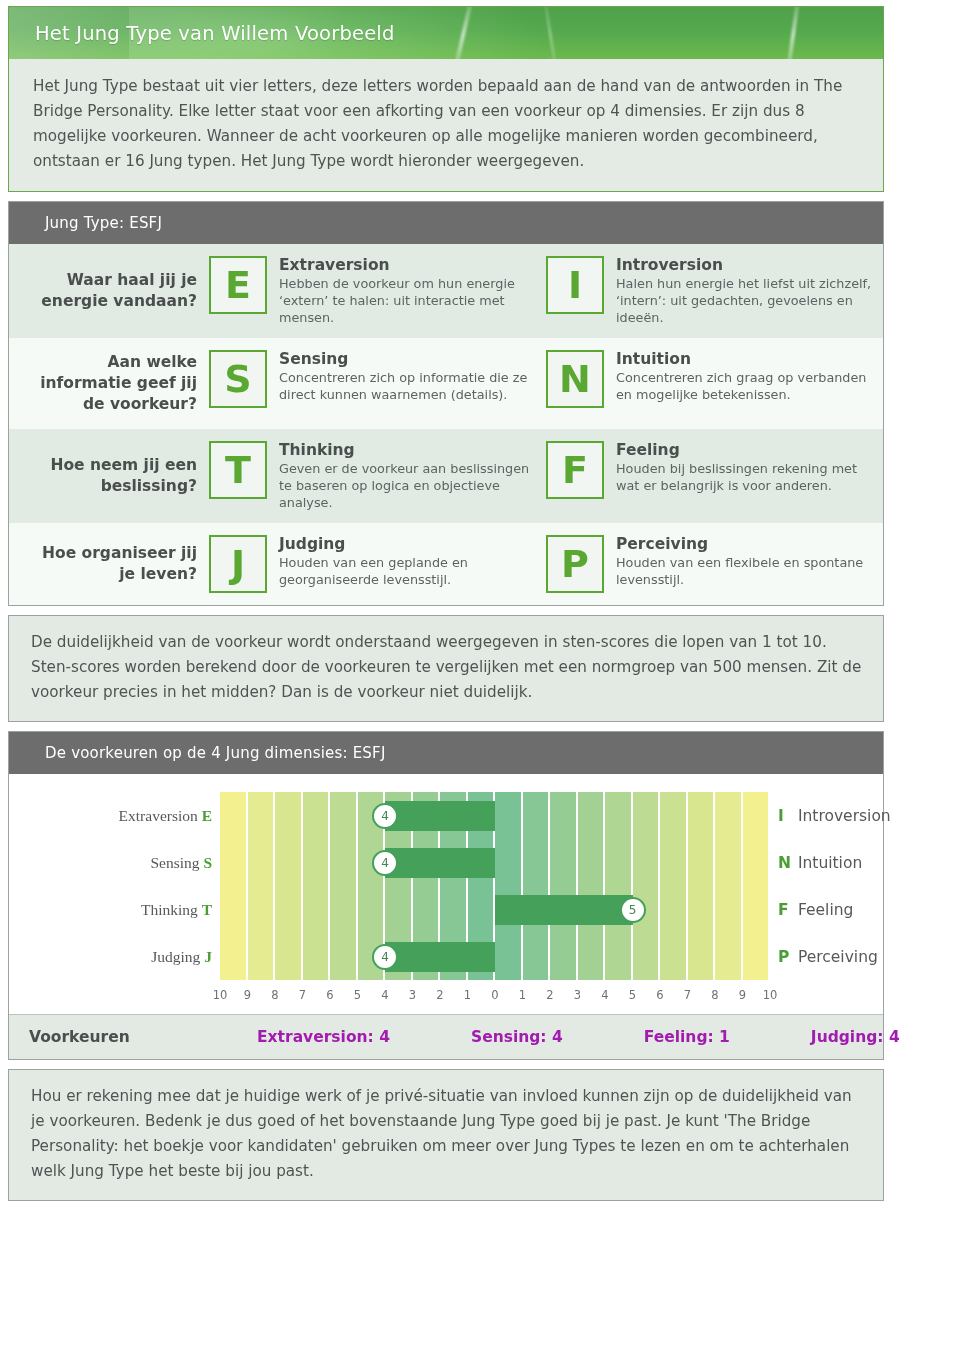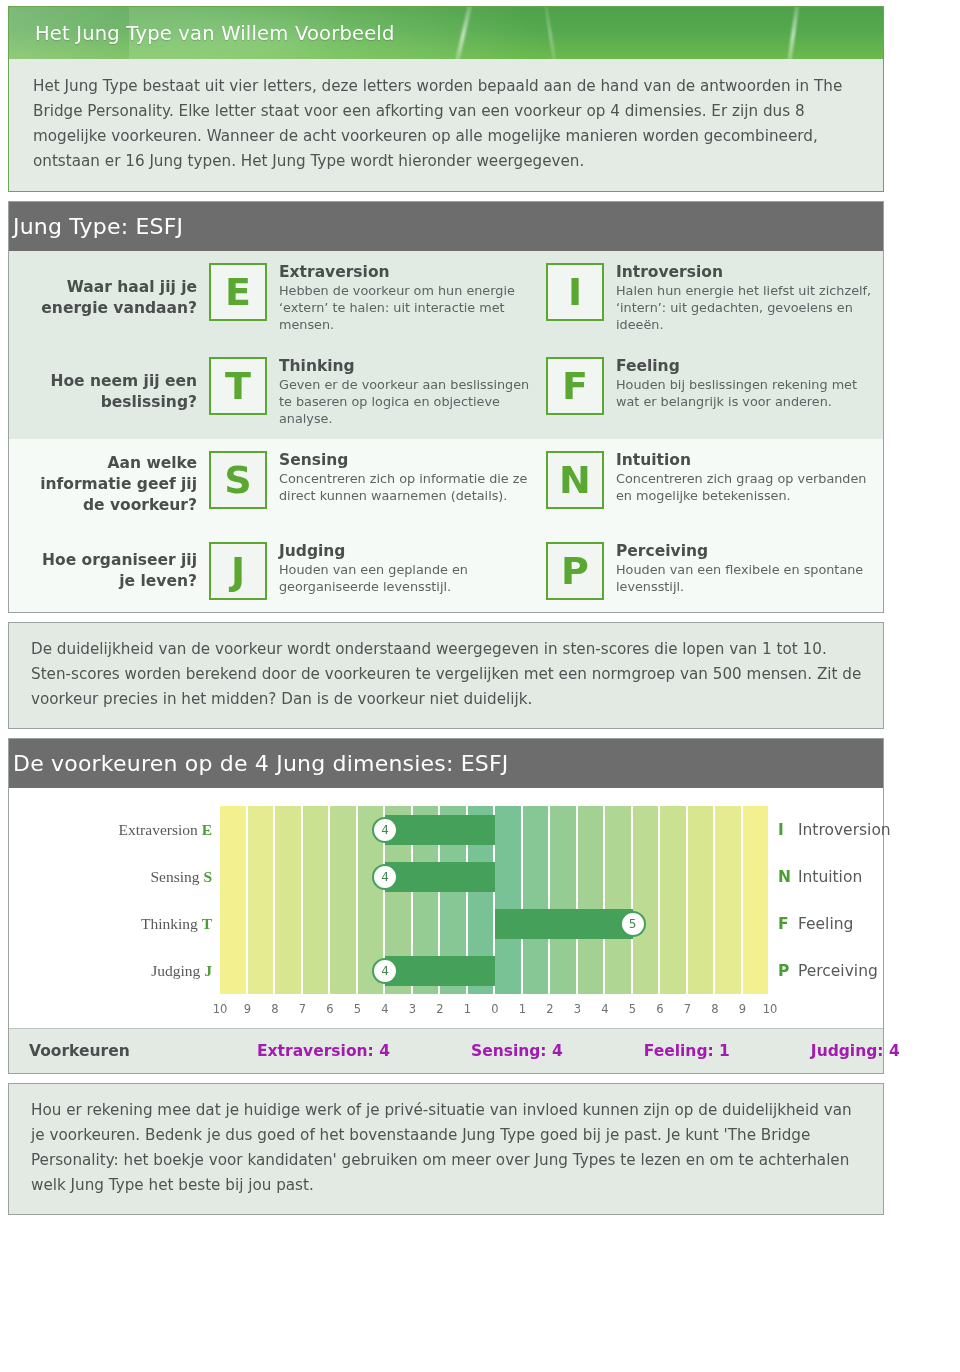--- a/index.html
+++ b/index.html
@@ -36,7 +36,7 @@
   .intro-body { padding:15px 24px 17px 24px; font-size:15.2px; line-height:25px; color:#4f5453; }
 
   
-  .sec-head { background:#6d6d6d; color:#ffffff; font-size:22px; padding:12px 4px; letter-spacing:.2px; }
+  .sec-head { background:#6d6d6d; color:#ffffff; font-size:15px; padding:12px 36px; letter-spacing:.2px; }
 
   
   .jt { border:1px solid #9aa3a0; background:#f7faf8; }

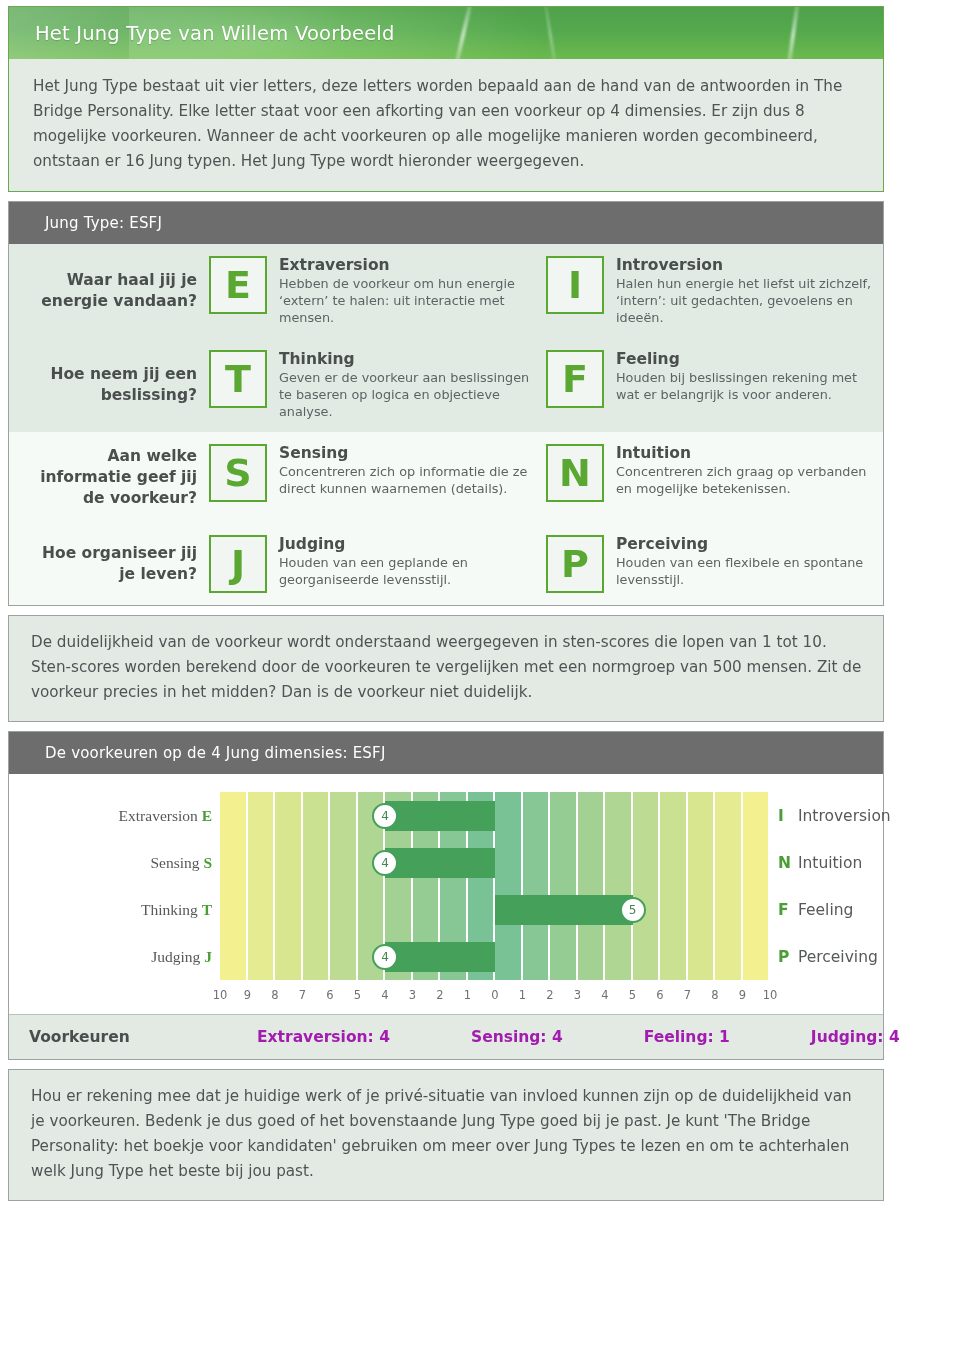--- a/index.html
+++ b/index.html
@@ -122,6 +122,23 @@
             </div>
           </div>
         </div>
+        <div class="jt-row even">
+          <div class="jt-q">Aan welke informatie geef jij de voorkeur?</div>
+          <div class="jt-half">
+            <div class="letterbox">S</div>
+            <div class="jt-txt">
+              <div class="jt-name">Sensing</div>
+              <div class="jt-desc">Concentreren zich op informatie die ze direct kunnen waarnemen (details).</div>
+            </div>
+          </div>
+          <div class="jt-half">
+            <div class="letterbox">N</div>
+            <div class="jt-txt">
+              <div class="jt-name">Intuition</div>
+              <div class="jt-desc">Concentreren zich graag op verbanden en mogelijke betekenissen.</div>
+            </div>
+          </div>
+        </div>
         <div class="jt-row odd">
           <div class="jt-q">Hoe neem jij een beslissing?</div>
           <div class="jt-half">
@@ -136,23 +153,6 @@
             <div class="jt-txt">
               <div class="jt-name">Feeling</div>
               <div class="jt-desc">Houden bij beslissingen rekening met wat er belangrijk is voor anderen.</div>
-            </div>
-          </div>
-        </div>
-        <div class="jt-row even">
-          <div class="jt-q">Aan welke informatie geef jij de voorkeur?</div>
-          <div class="jt-half">
-            <div class="letterbox">S</div>
-            <div class="jt-txt">
-              <div class="jt-name">Sensing</div>
-              <div class="jt-desc">Concentreren zich op informatie die ze direct kunnen waarnemen (details).</div>
-            </div>
-          </div>
-          <div class="jt-half">
-            <div class="letterbox">N</div>
-            <div class="jt-txt">
-              <div class="jt-name">Intuition</div>
-              <div class="jt-desc">Concentreren zich graag op verbanden en mogelijke betekenissen.</div>
             </div>
           </div>
         </div>

